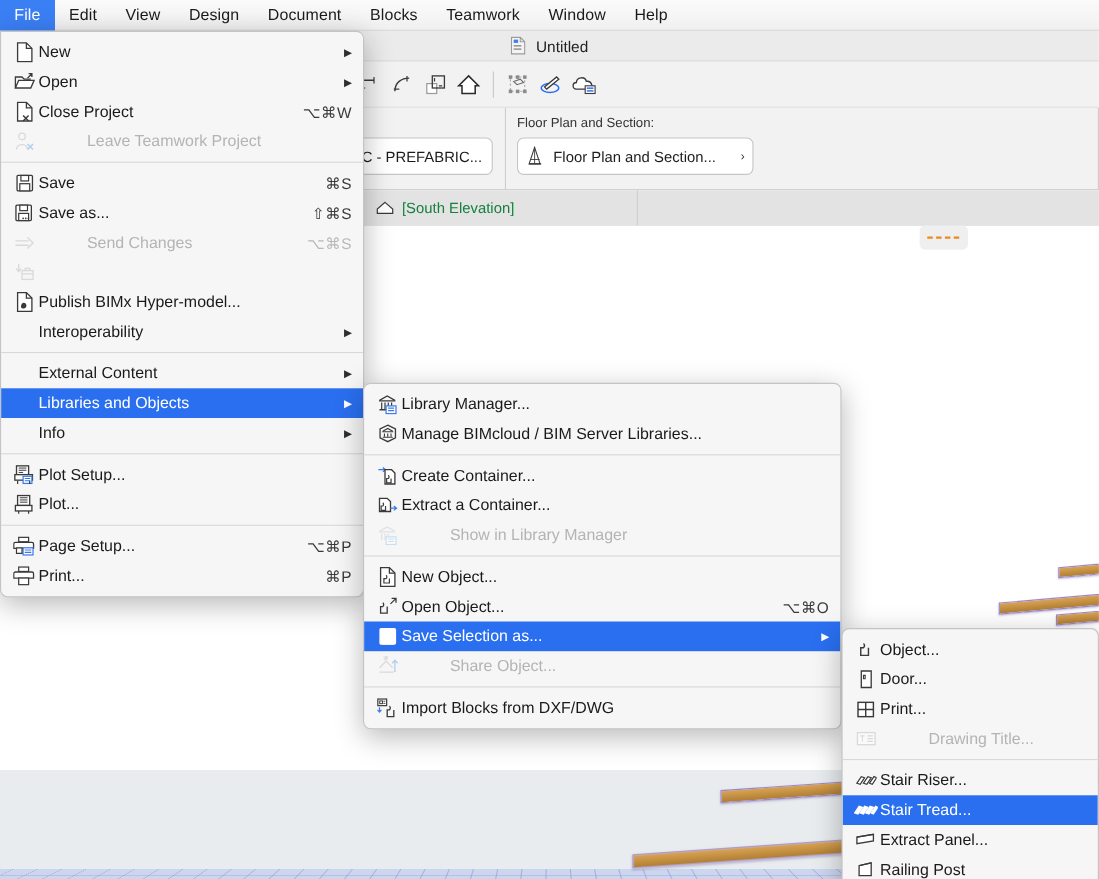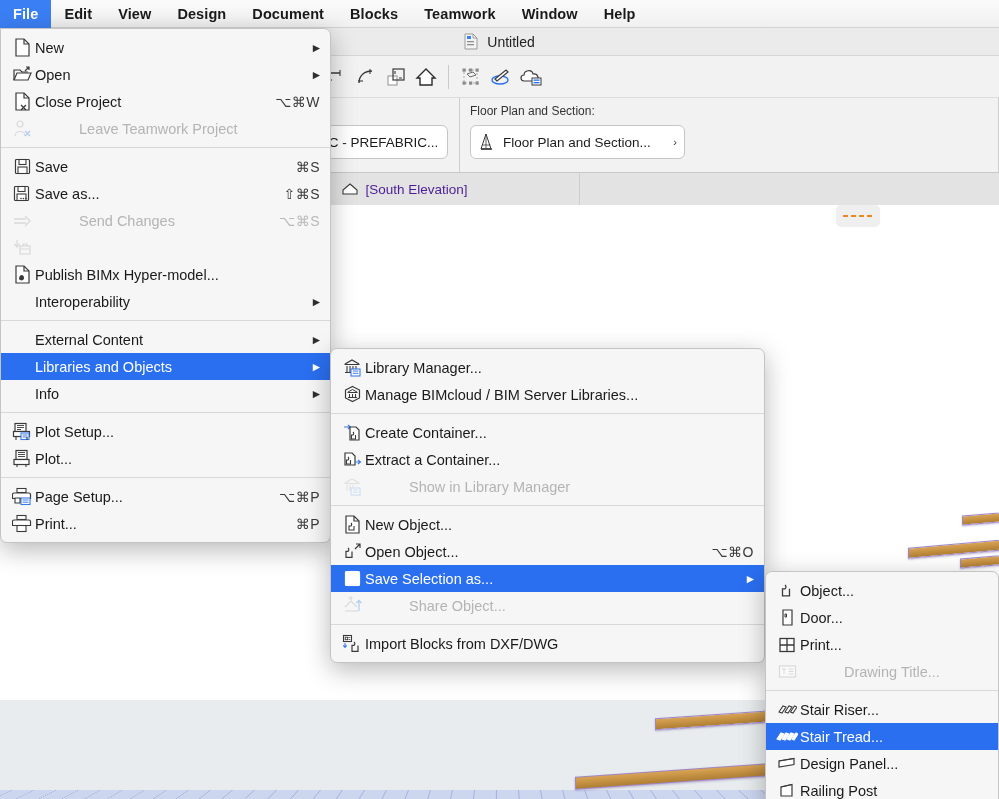--- a/index.html
+++ b/index.html
@@ -45,7 +45,7 @@
   .menubar { position: absolute; left: 0; top: 0; height: 28px; display: flex; align-items: stretch; }
   .mb-item {
     padding: 0 13px; display: flex; align-items: center;
-    font-size: 14.5px; color: #1a1a1a; white-space: nowrap; letter-spacing: .1px; font-weight: bold;
+    font-size: 14.5px; color: #1a1a1a; white-space: nowrap; letter-spacing: .1px;
   }
   .mb-item.active { background: #3b7ff5; color: #fff; }
 

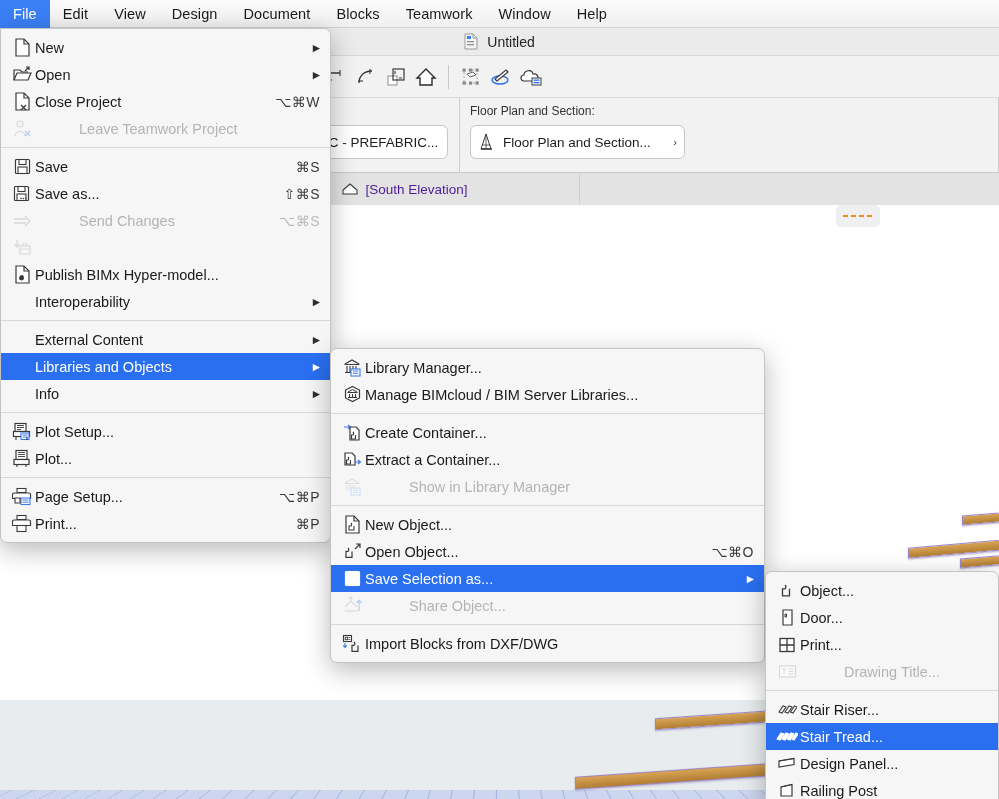--- a/index.html
+++ b/index.html
@@ -95,7 +95,7 @@
     position: absolute; left: 0; top: 173px; width: 999px; height: 32px;
     background: #ffffff; border-bottom: 1px solid #cfcfcf; display: flex;
   }
-  .tab { height: 32px; display: flex; align-items: center; gap: 6px; padding: 0 14px; font-size: 13.5px; color: #4c1d95; border-right: 1px solid #cfcfcf; white-space: nowrap; }
+  .tab { height: 32px; display: flex; align-items: center; gap: 6px; padding: 0 14px; font-size: 13.5px; color: #15803d; border-right: 1px solid #cfcfcf; white-space: nowrap; }
   .tab.active { background: #ffffff; }
   .tab.inactive { background: #e3e3e3; }
   .tab.t-south { width: 350px; justify-content: center; }

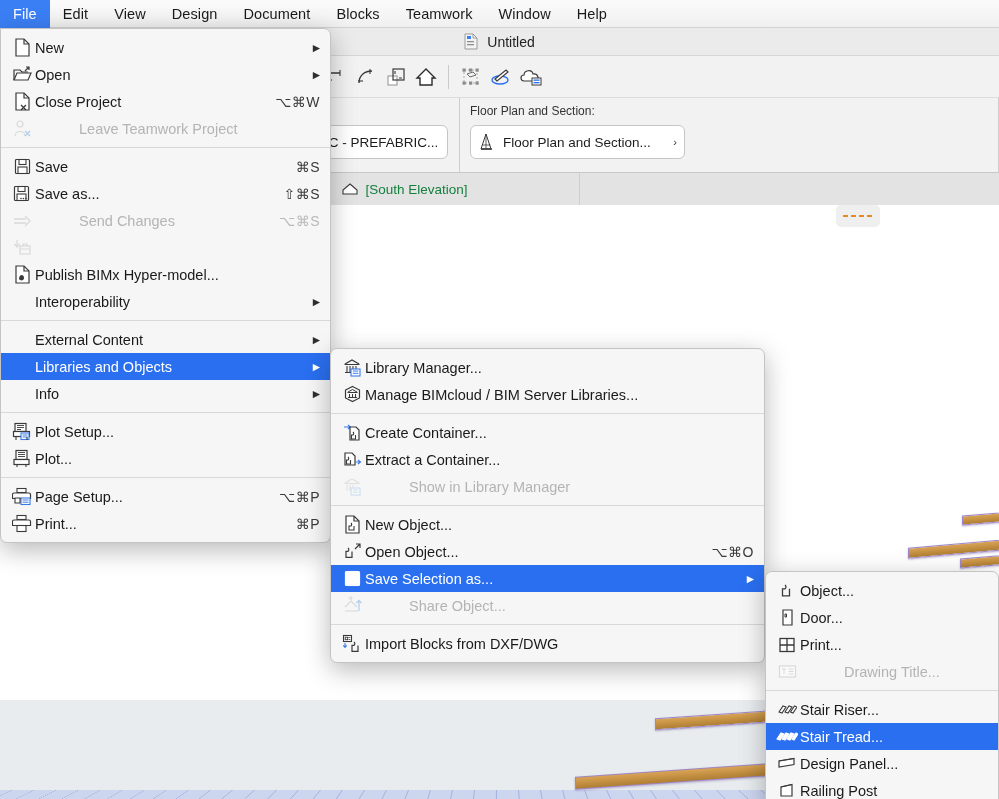--- a/index.html
+++ b/index.html
@@ -783,7 +783,7 @@
             <path d="M2 5 L17 2.5" stroke="#3a3a3a" stroke-width="1.2"></path>
           </svg>
         </span>
-        <span class="txt">Design Panel...</span>
+        <span class="txt">Extract Panel...</span>
       </div>
       <div class="mi">
         <span class="ico">

